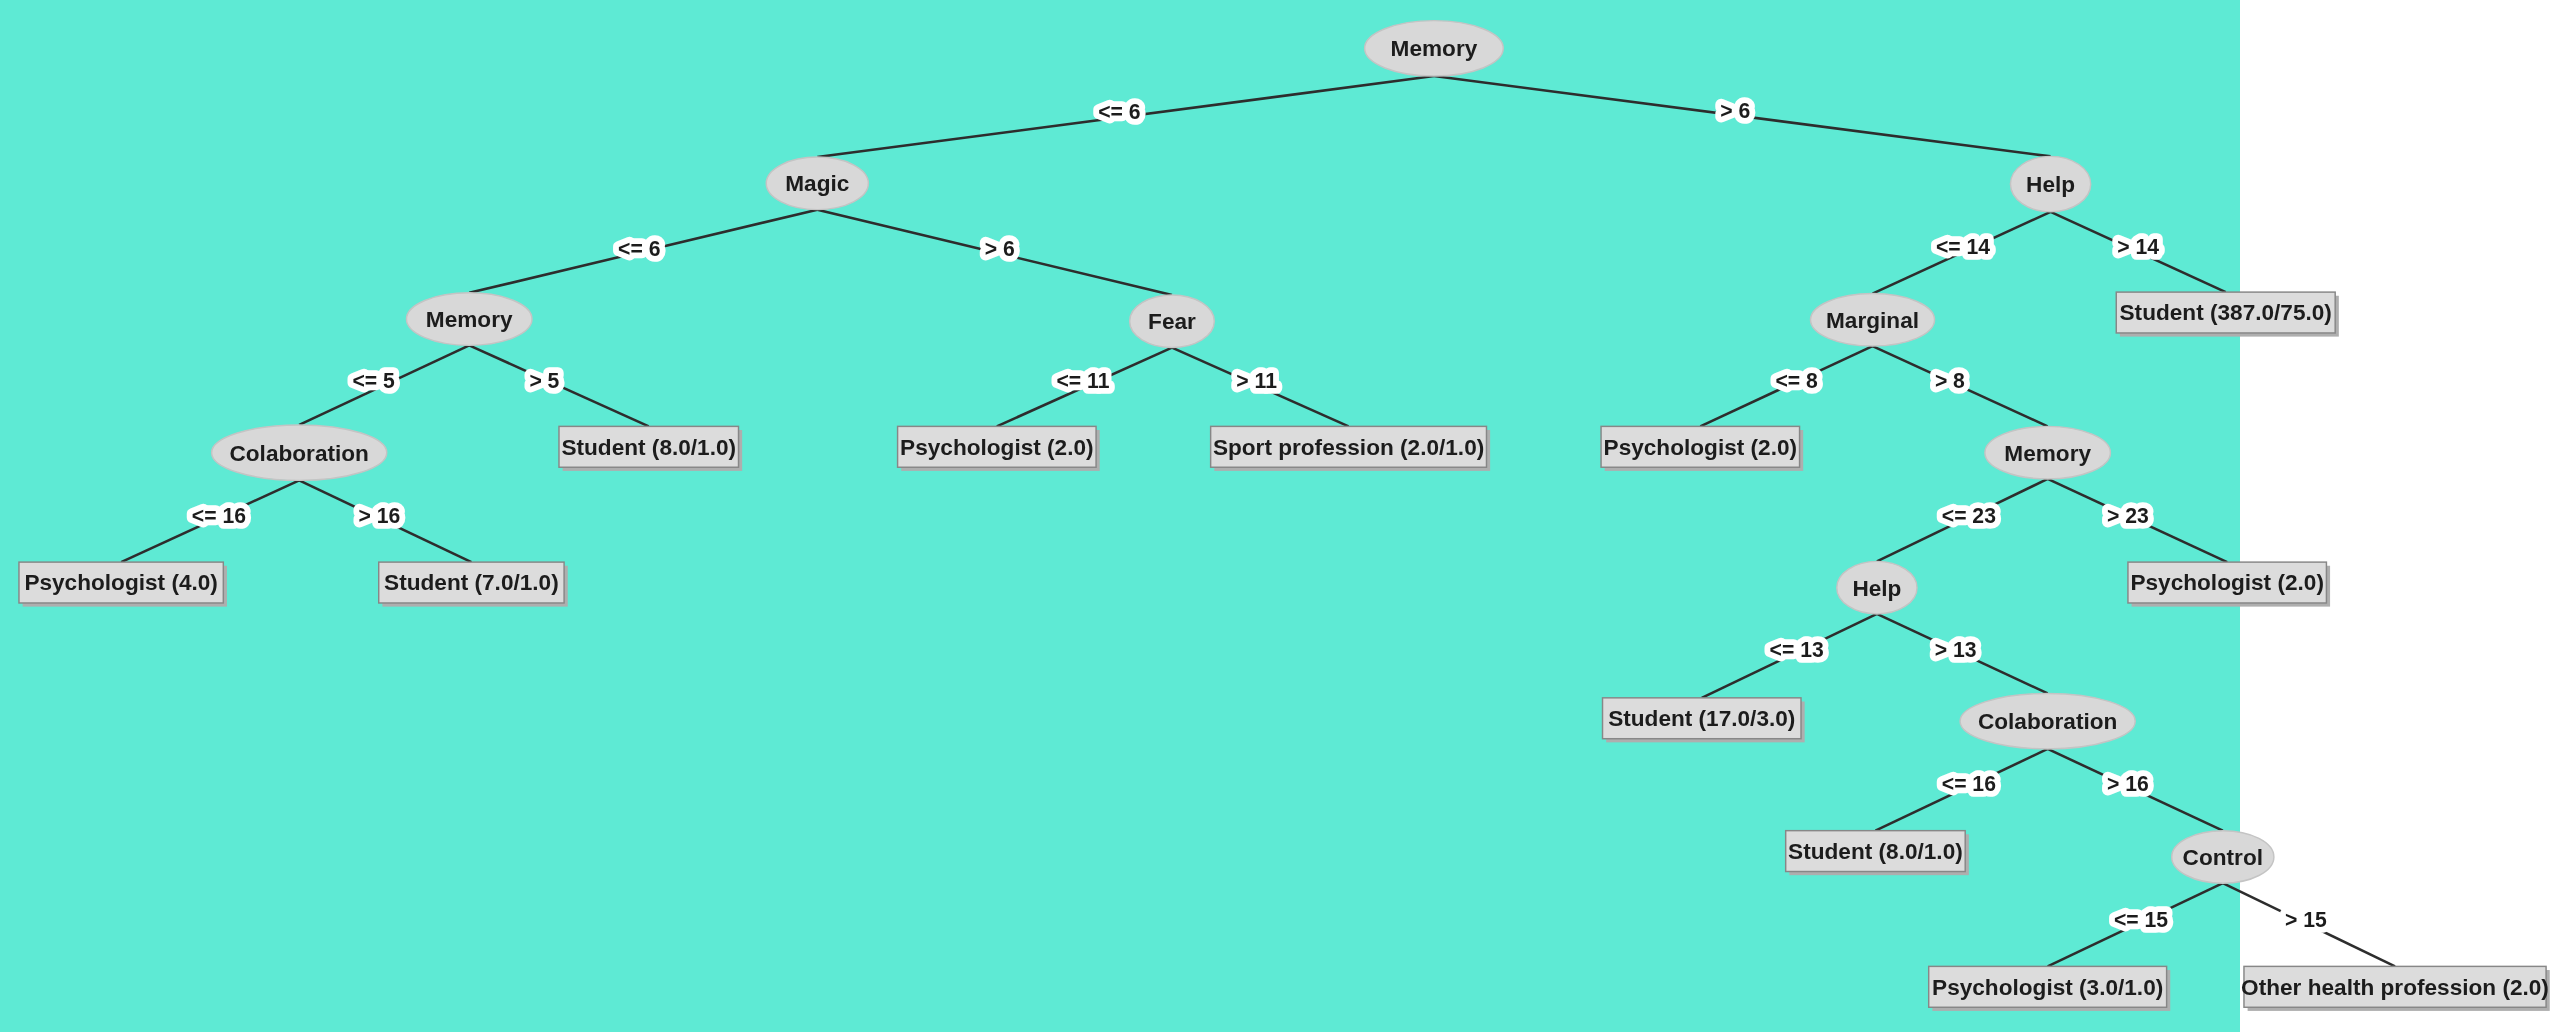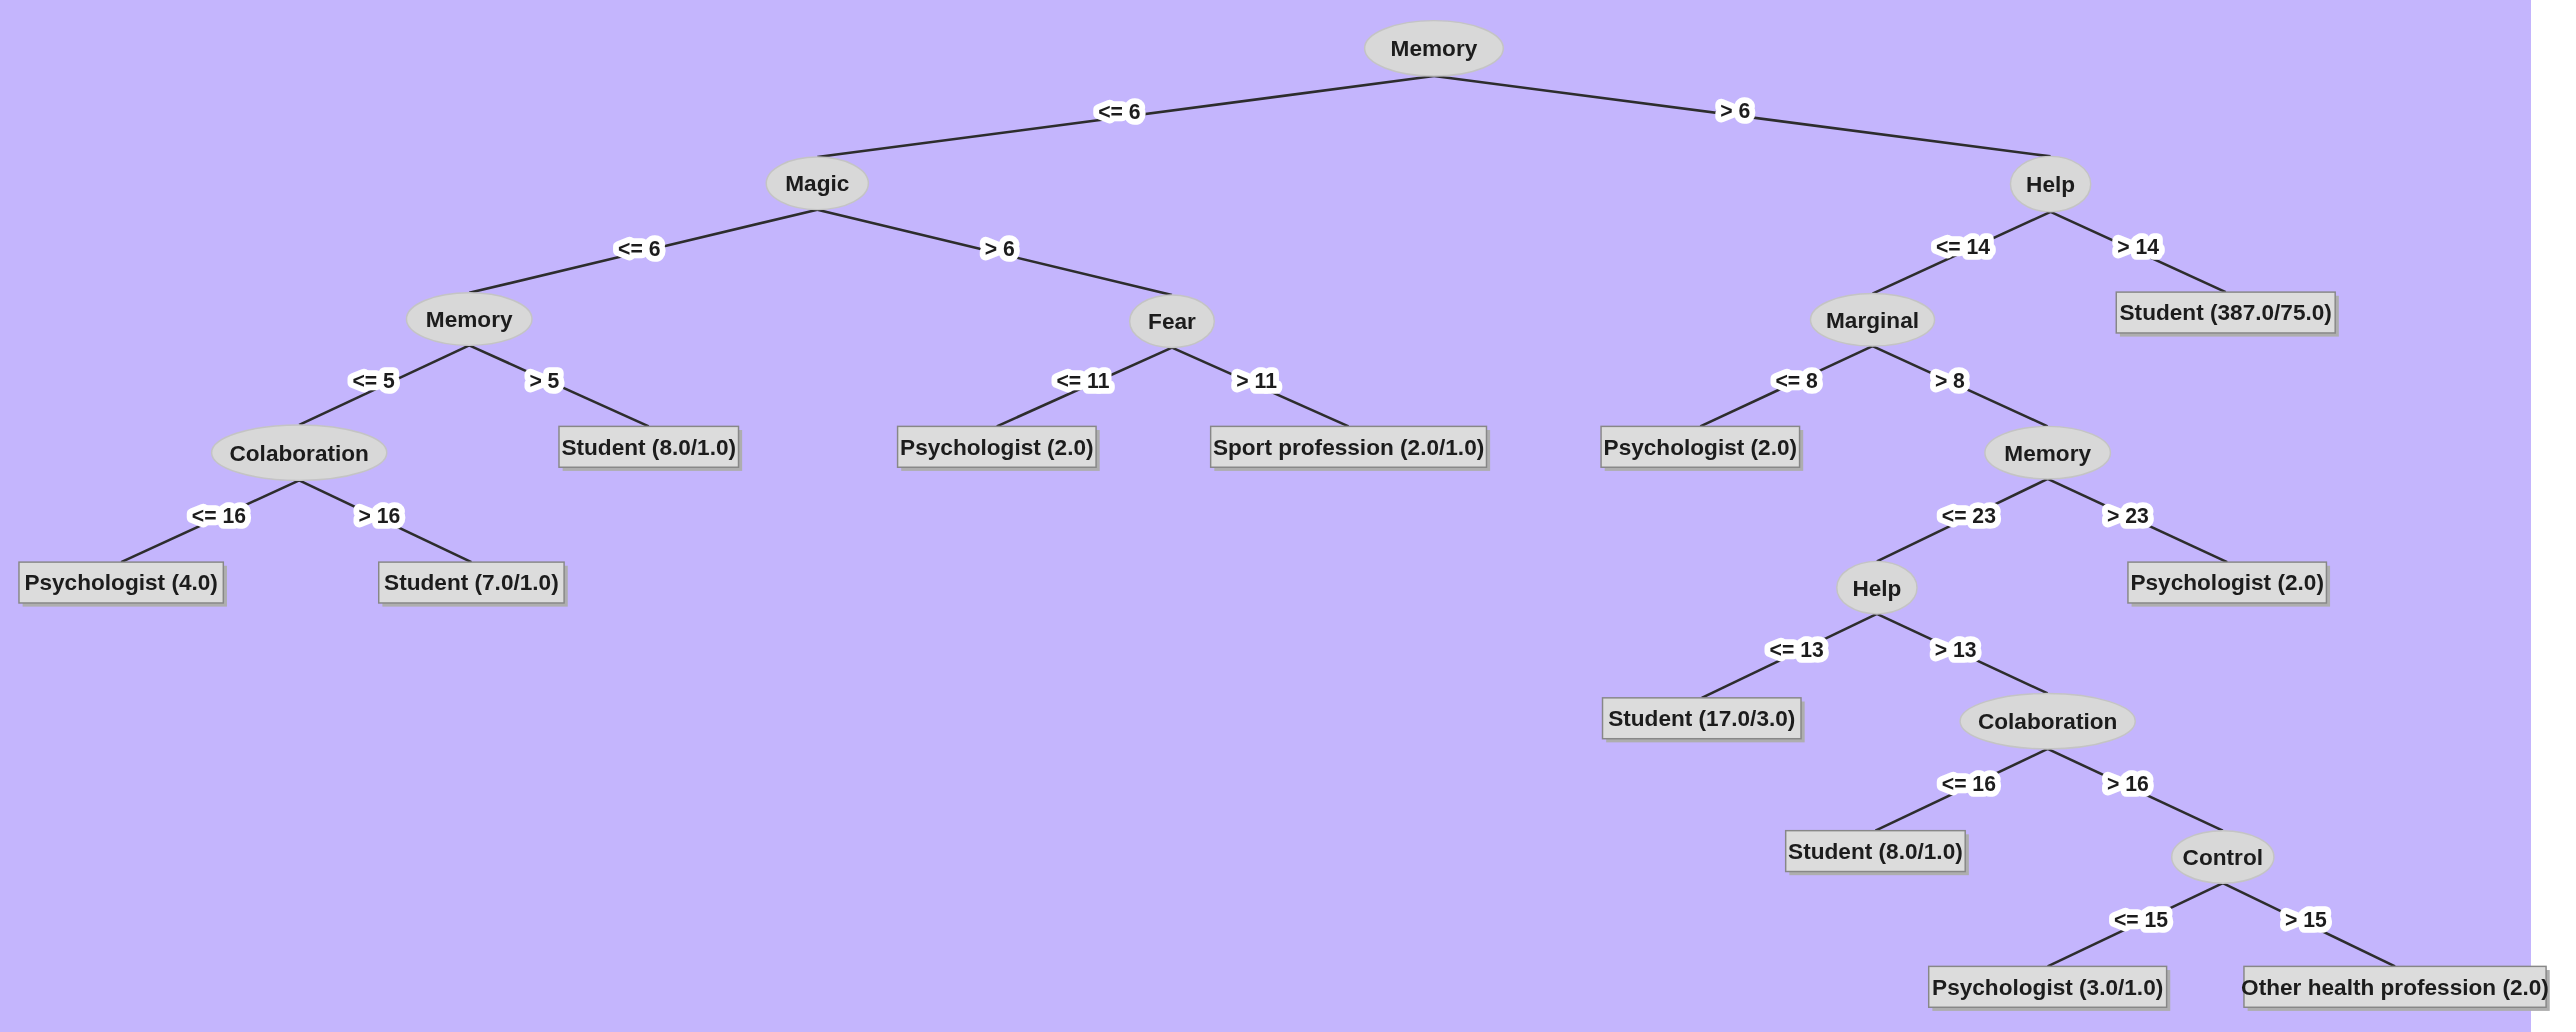--- a/index.html
+++ b/index.html
@@ -13,9 +13,9 @@
   }
   .canvas {
     position: relative;
-    width: 2531px;
+    width: 2240px;
     height: 1033px;
-    background: #c4b5fd;
+    background: #5eead4;
   }
   svg { display: block; }
   .edge-line {

